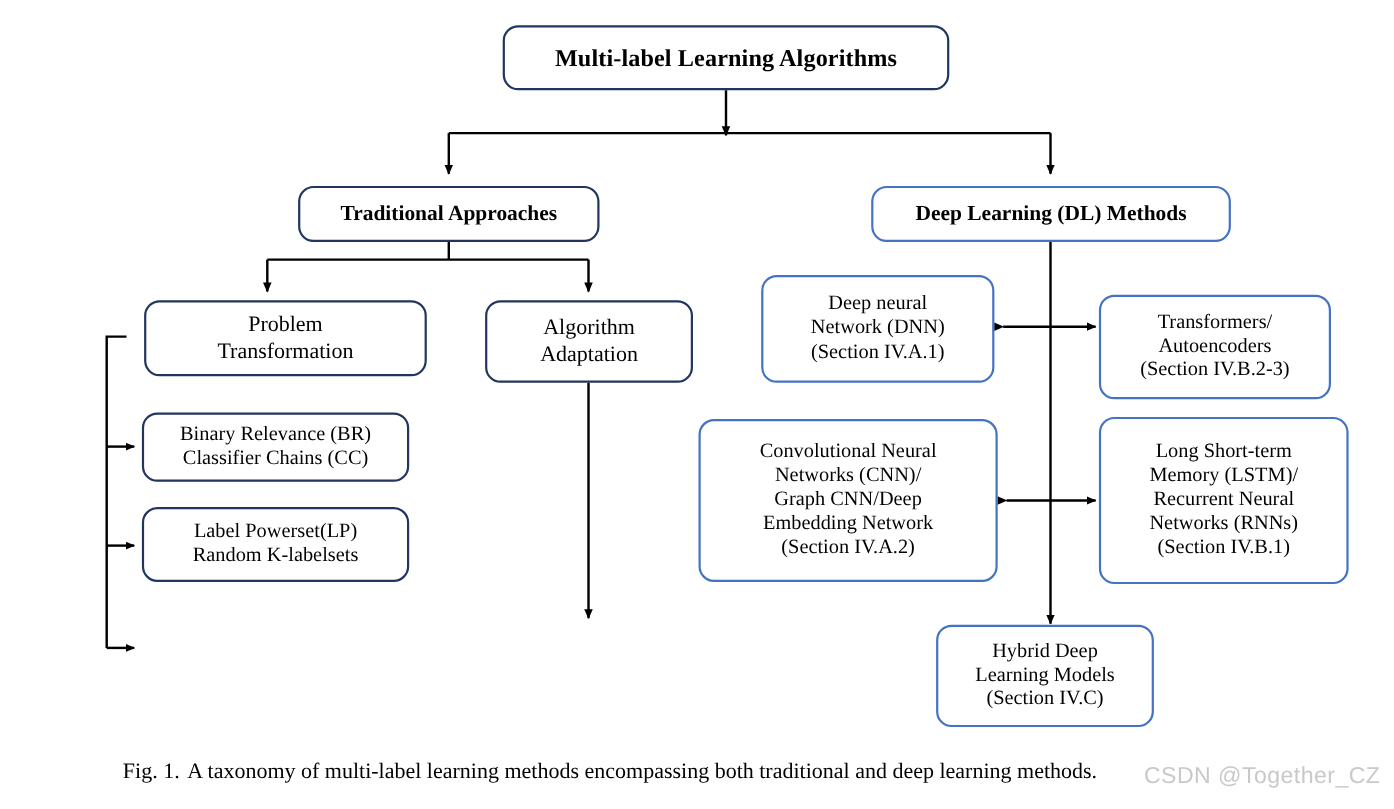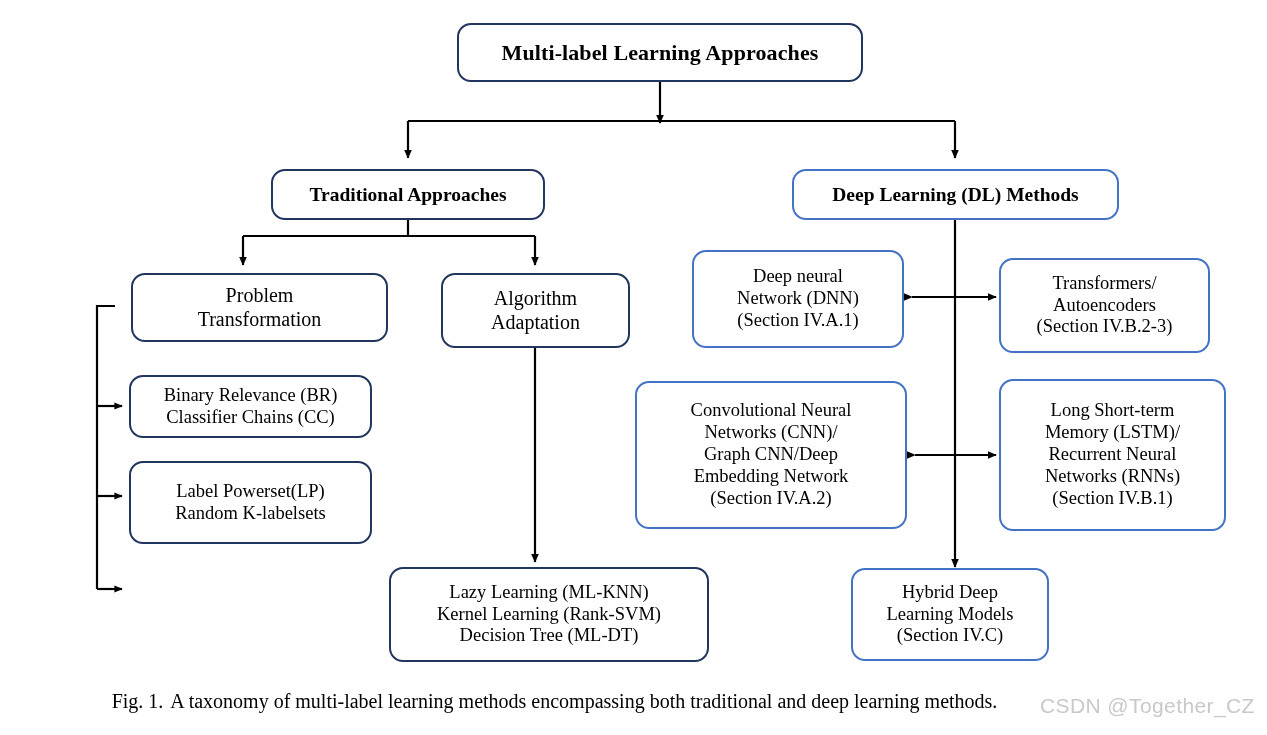--- a/index.html
+++ b/index.html
@@ -135,7 +135,7 @@
   </svg>
 
   <div class="node root" style="left:457px; top:23px; width:406px; height:59px;">
-    <span class="txt">Multi-label Learning Approaches</span>
+    <span class="txt">Multi-label Learning Algorithms</span>
   </div>
 
   <div class="node level2" style="left:271px; top:169px; width:274px; height:51px;">

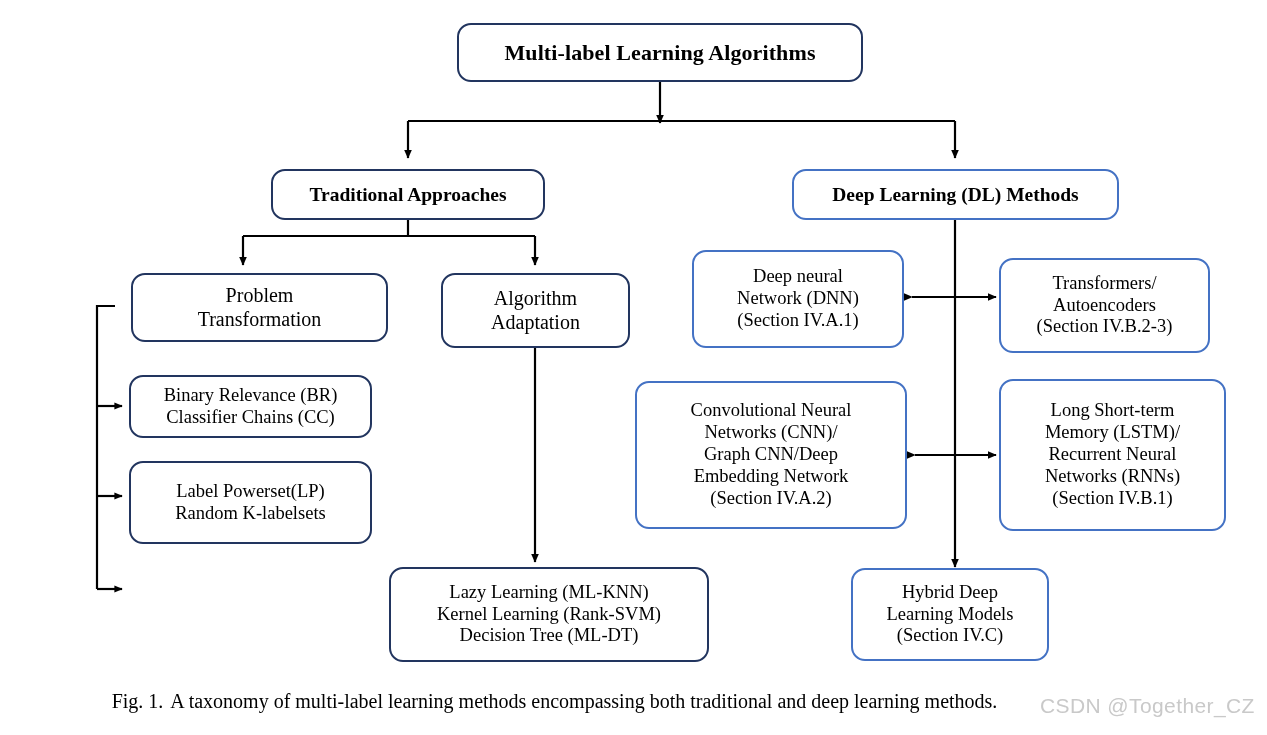--- a/index.html
+++ b/index.html
@@ -179,7 +179,7 @@
 (Section IV.A.1)</span>
   </div>
 
-  <div class="node dl blue" style="left:999px; top:258px; width:211px; height:95px;">
+  <div class="node dl blue" style="left:999px; top:268px; width:211px; height:95px;">
     <span class="txt">Transformers/
 Autoencoders
 (Section IV.B.2-3)</span>

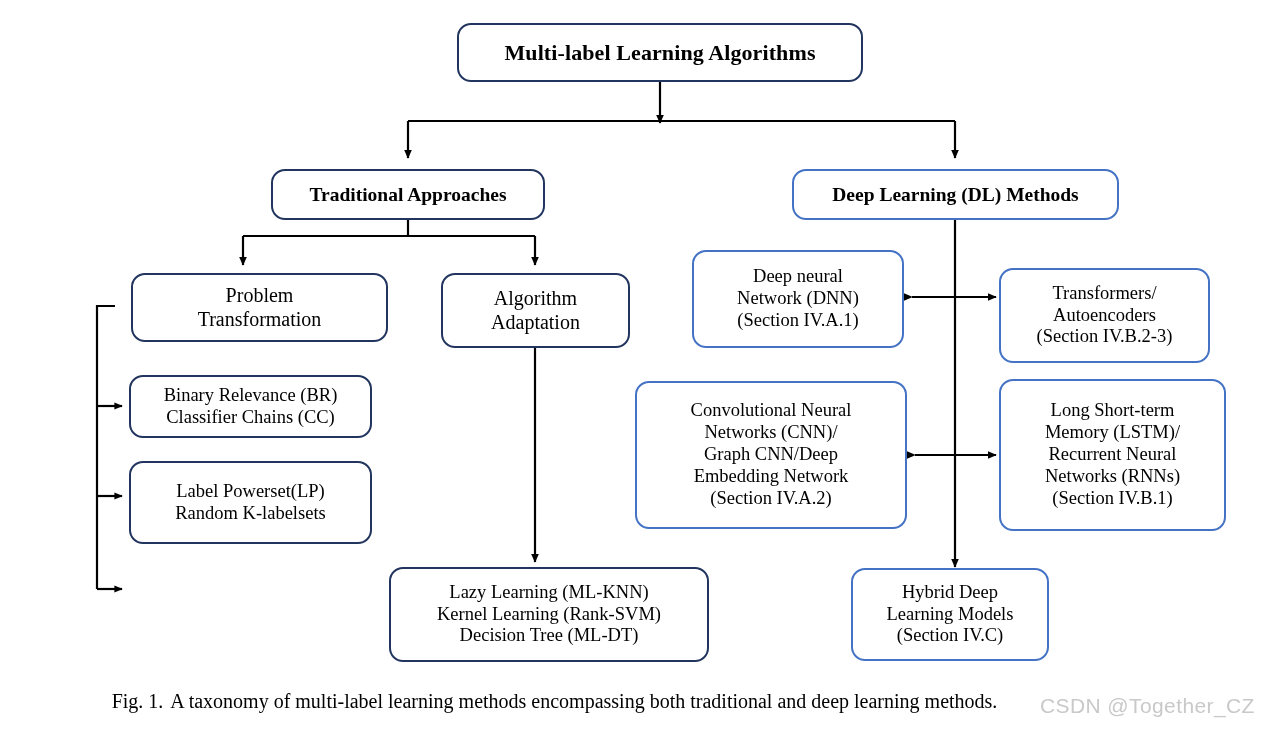--- a/index.html
+++ b/index.html
@@ -161,7 +161,7 @@
 Adaptation</span>
   </div>
 
-  <div class="node leaf" style="left:129px; top:461px; width:243px; height:83px;">
+  <div class="node leaf" style="left:129px; top:461px; width:243px; height:68px;">
     <span class="txt">Label Powerset(LP)
 Random K-labelsets</span>
   </div>

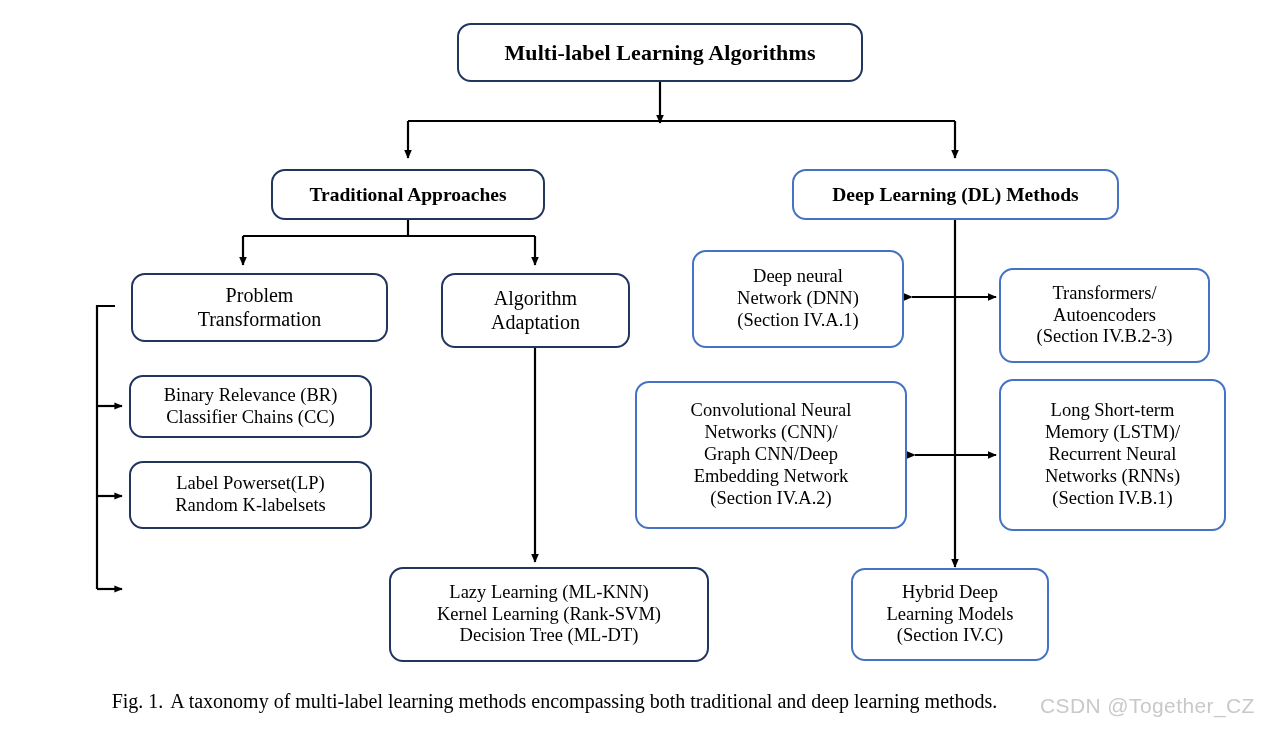--- a/index.html
+++ b/index.html
@@ -167,11 +167,6 @@
   </div>
 
 
-  <div class="node leaf" style="left:389px; top:567px; width:320px; height:95px;">
-    <span class="txt">Lazy Learning (ML-KNN)
-Kernel Learning (Rank-SVM)
-Decision Tree (ML-DT)</span>
-  </div>
 
   <div class="node dl blue" style="left:692px; top:250px; width:212px; height:98px;">
     <span class="txt">Deep neural

